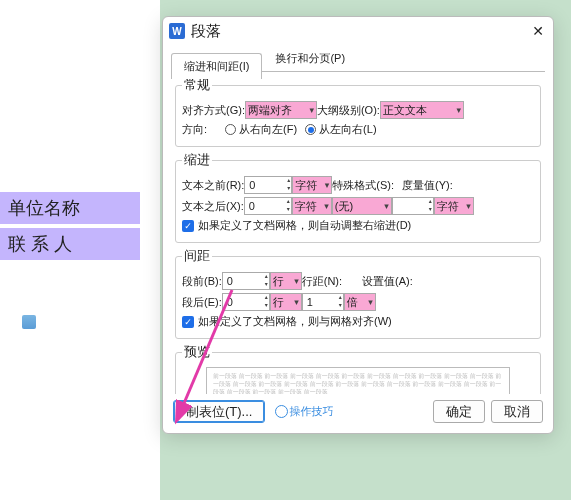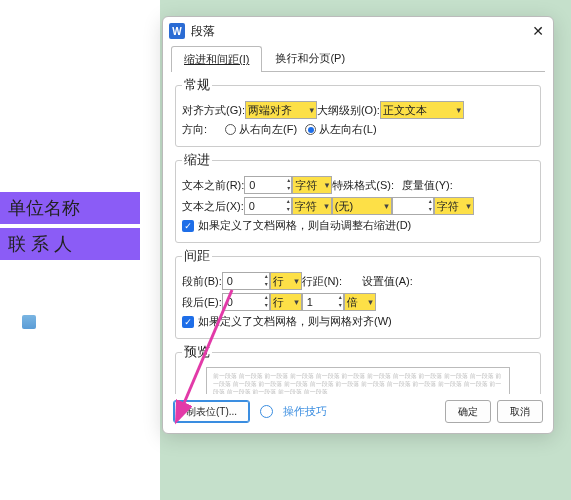--- a/index.html
+++ b/index.html
@@ -27,7 +27,7 @@
   }
   .titlebar { height: 28px; display: flex; align-items: center; padding: 0 6px; }
   .app-icon { width: 16px; height: 16px; background: #2b6cd4; border-radius:2px; display:flex;align-items:center;justify-content:center; color:#fff; font-size:10px; font-weight:bold; margin-right:6px;}
-  .title { flex:1; font-size:12px; }
+  .title { flex:1; font-size:15px; }
   .close { width:18px; height:18px; display:flex;align-items:center;justify-content:center; cursor:pointer; font-size:14px; }
 
   .tabs { display:flex; padding: 0 8px; }

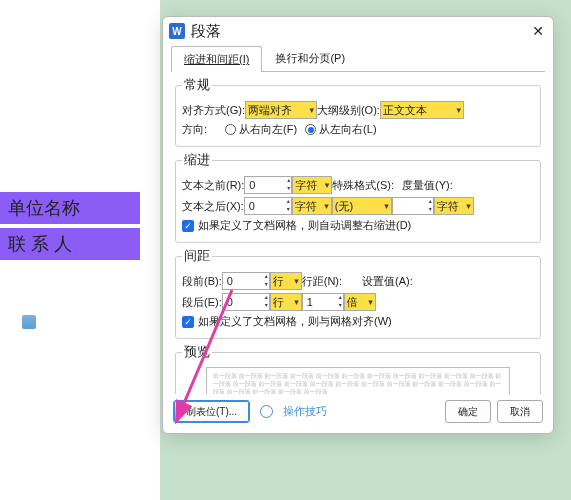--- a/index.html
+++ b/index.html
@@ -32,7 +32,7 @@
 
   .tabs { display:flex; padding: 0 8px; }
   .tab { padding:5px 12px; font-size:11px; border:1px solid transparent; border-bottom:none; border-radius:3px 3px 0 0; cursor:pointer;}
-  .tab.active { border-color:#bbb; background:#fff; position:relative; top:1px;text-decoration:underline; }
+  .tab.active { border-color:#bbb; background:#fff; position:relative; top:8px; }
   .tabline { height:1px; background:#bbb; margin:0 8px; }
 
   .content { padding:4px 12px 0 12px; flex:1; overflow:hidden; }

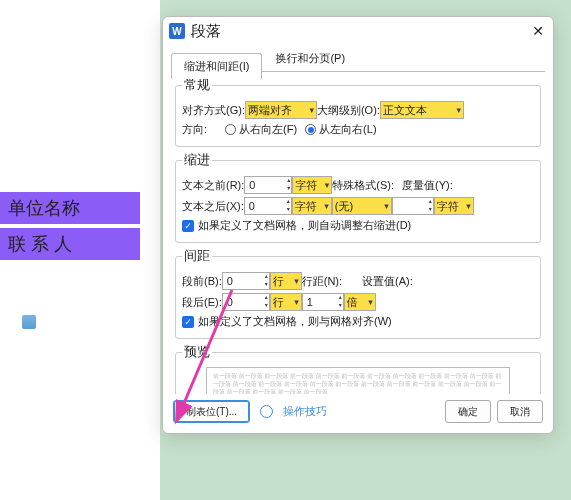--- a/index.html
+++ b/index.html
@@ -40,7 +40,7 @@
   legend { font-size:13px; padding:0 2px; color:#222;}
   .line { display:flex; align-items:center; margin:3px 0; flex-wrap:nowrap;}
   .line label { white-space:nowrap; }
-  .combo { height:18px; border:1px solid #aaa; background:#fde047; font-size:11px; padding:0 2px; display:flex; align-items:center; position:relative; min-width:60px;}
+  .combo { height:18px; border:1px solid #aaa; background:#f9a8d4; font-size:11px; padding:0 2px; display:flex; align-items:center; position:relative; min-width:60px;}
   .combo::after { content:"▾"; position:absolute; right:2px; font-size:9px; color:#444;}
   .spin { height:18px; width:48px; border:1px solid #aaa; display:flex; align-items:center; padding:0 12px 0 4px; position:relative; background:#fff;}
   .spin::after { content:"▴\A▾"; white-space:pre; position:absolute; right:1px; top:-1px; font-size:6px; line-height:8px; color:#444; text-align:center;}

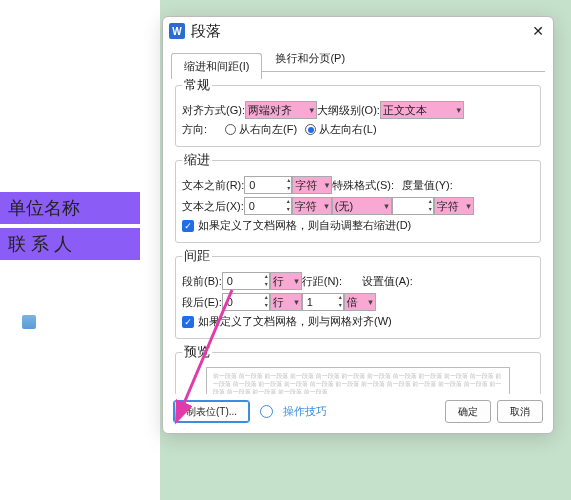--- a/index.html
+++ b/index.html
@@ -10,7 +10,7 @@
     background: #fff; display: flex; flex-direction: column; padding-top: 190px;
   }
   .doc-bg .row {
-    background: #8b5cf6; margin: 2px 20px 2px 0; padding: 4px 8px; font-size: 18px; color: #222;
+    background: #c4b5fd; margin: 2px 20px 2px 0; padding: 4px 8px; font-size: 18px; color: #222;
     white-space: nowrap;
   }
   .doc-icon {

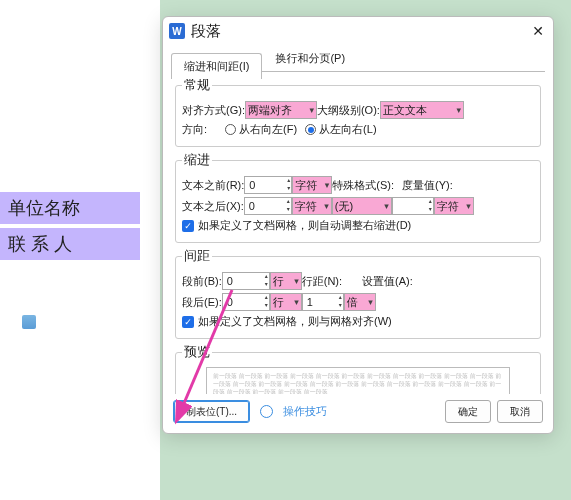--- a/index.html
+++ b/index.html
@@ -51,7 +51,7 @@
   .preview-box { border:1px solid #bbb; height:54px; margin:2px 24px 2px 24px; padding:4px 6px; overflow:hidden; color:#bbb; font-size:6px; line-height:8px; word-break:break-all;}
 
   .buttons { display:flex; gap:6px; padding:6px 10px 10px 10px; align-items:center;}
-  .btn { height:23px; border:1px solid #aaa; border-radius:3px; background:#fdfdfd; padding:0 12px; font-size:10px; display:flex; align-items:center; cursor:pointer;}
+  .btn { height:23px; border:1px solid #aaa; border-radius:3px; background:#fdfdfd; padding:0 12px; font-size:13px; display:flex; align-items:center; cursor:pointer;}
   .btn.sel { border-color:#3a8de0; box-shadow:0 0 0 1px #3a8de0 inset;}
   .btn-ghost { border:none; color:#3a8de0; background:transparent; padding:0 4px; display:flex; align-items:center; gap:10px;}
   .btn-ghost .ring{ width:13px;height:13px;border:1.5px solid #3a8de0;border-radius:50%;}

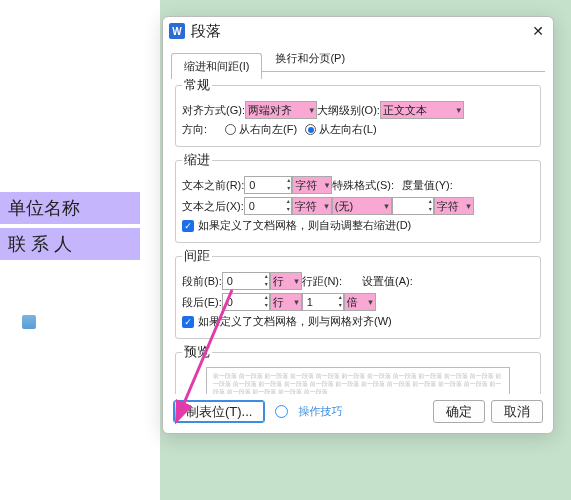--- a/index.html
+++ b/index.html
@@ -53,7 +53,7 @@
   .buttons { display:flex; gap:6px; padding:6px 10px 10px 10px; align-items:center;}
   .btn { height:23px; border:1px solid #aaa; border-radius:3px; background:#fdfdfd; padding:0 12px; font-size:13px; display:flex; align-items:center; cursor:pointer;}
   .btn.sel { border-color:#3a8de0; box-shadow:0 0 0 1px #3a8de0 inset;}
-  .btn-ghost { border:none; color:#3a8de0; background:transparent; padding:0 4px; display:flex; align-items:center; gap:10px;}
+  .btn-ghost { border:none; color:#3a8de0; background:transparent; padding:0 4px; display:flex; align-items:center; gap:1px;}
   .btn-ghost .ring{ width:13px;height:13px;border:1.5px solid #3a8de0;border-radius:50%;}
   .spacer { flex:1; }
 

